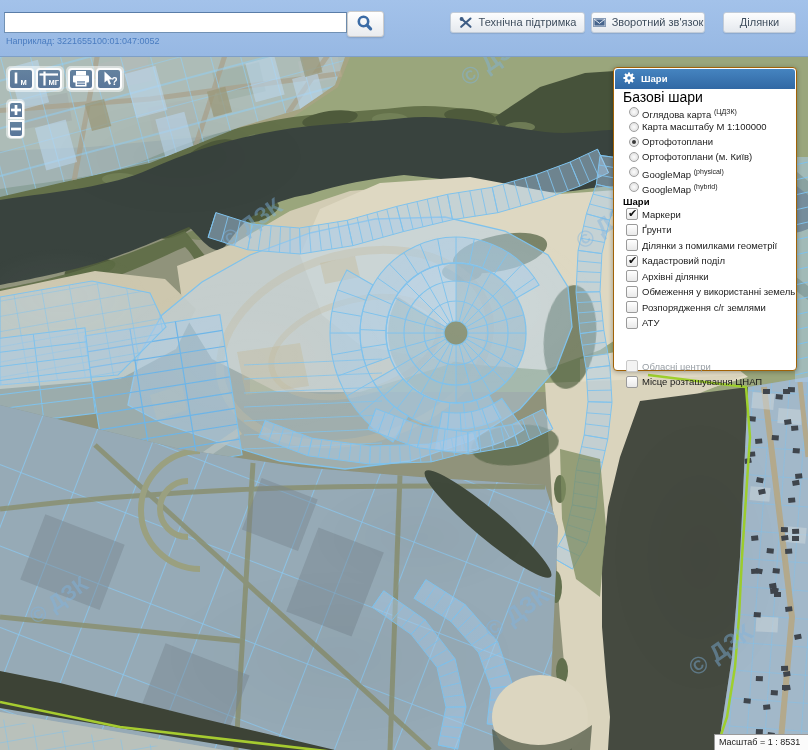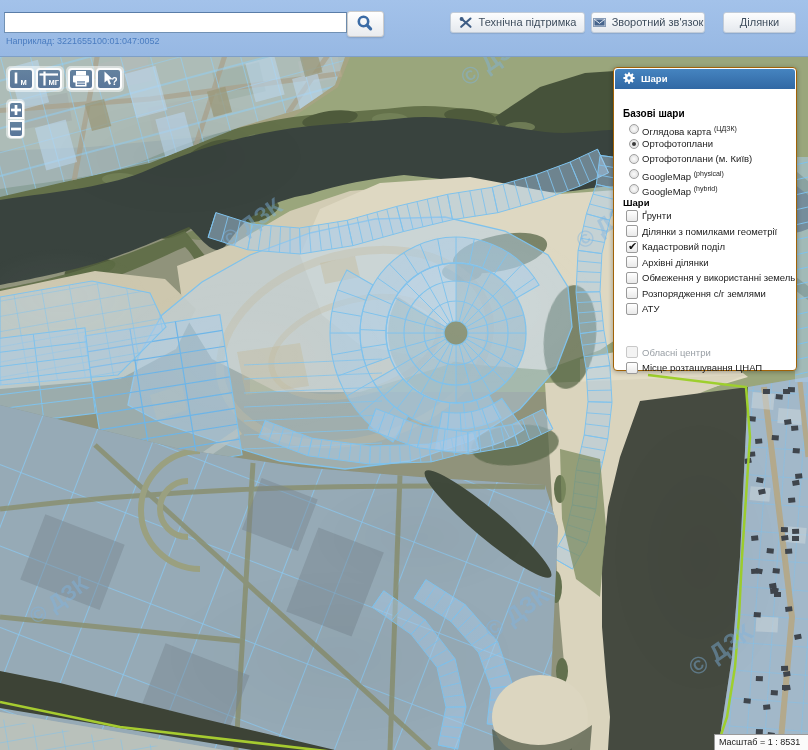--- a/index.html
+++ b/index.html
@@ -21,7 +21,7 @@
 #panel { position:absolute; left:613px; top:67px; width:184px; height:304px; background:#fff; border:1px solid #a16207; border-radius:4px; box-shadow:0 1px 5px rgba(0,0,0,0.3); }
 #phead { position:absolute; left:1px; top:1px; width:180px; height:20px; border-radius:3px 3px 0 0; background:linear-gradient(#4584c0,#3168a4); color:#fff; font-size:9.5px; font-weight:bold; line-height:20px; }
 #pbody { position:absolute; left:0; top:22px; width:182px; font-size:9.5px; color:#1a1a1a; }
-.phdr { font-weight:bold; color:#000; font-size:10px; line-height:12px; margin:18px 0 1px 9px; }
+.phdr { font-weight:normal; color:#000; font-size:14px; line-height:12px; margin:1px 0 1px 9px; }
 .phdr2 { font-weight:bold; color:#000; font-size:9.5px; line-height:10px; margin:2px 0 0 9px; }
 .prow { position:relative; height:15.1px; line-height:15.1px; padding-left:28px; white-space:nowrap; }
 .crow { position:relative; height:15.5px; line-height:15.5px; padding-left:28px; white-space:nowrap; }

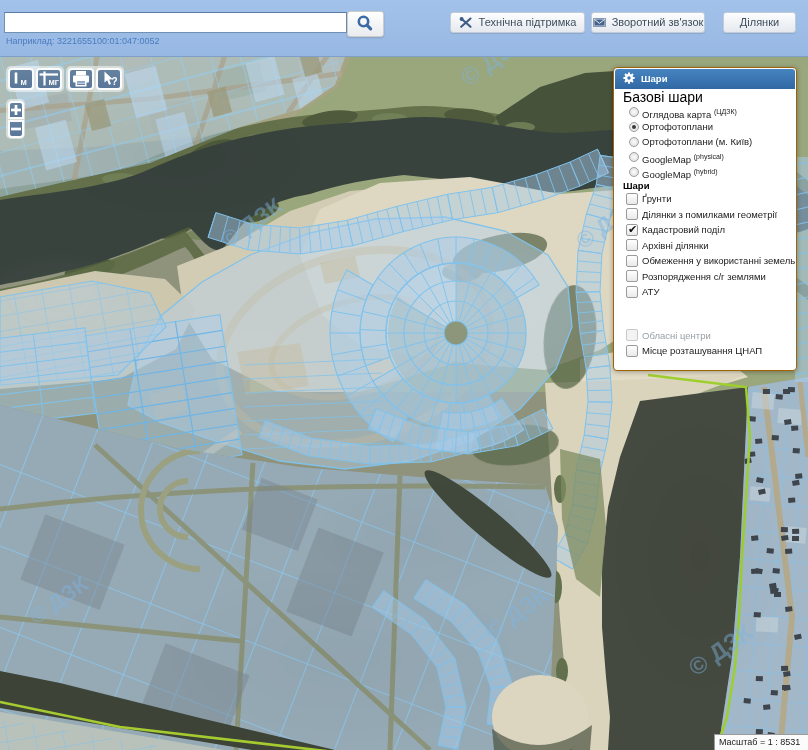--- a/index.html
+++ b/index.html
@@ -410,6 +410,7 @@
     <div id="pbody">
       <div class="phdr">Базові шари</div>
       <div class="prow"><span class="radio"></span>Оглядова карта <span class="sup">(ЦДЗК)</span></div>
+      <div class="prow"><span class="radio"></span>Карта масштабу М 1:100000</div>
       <div class="prow"><span class="radio sel"></span>Ортофотоплани</div>
       <div class="prow"><span class="radio"></span>Ортофотоплани (м. Київ)</div>
       <div class="prow"><span class="radio"></span>GoogleMap <span class="sup">(physical)</span></div>

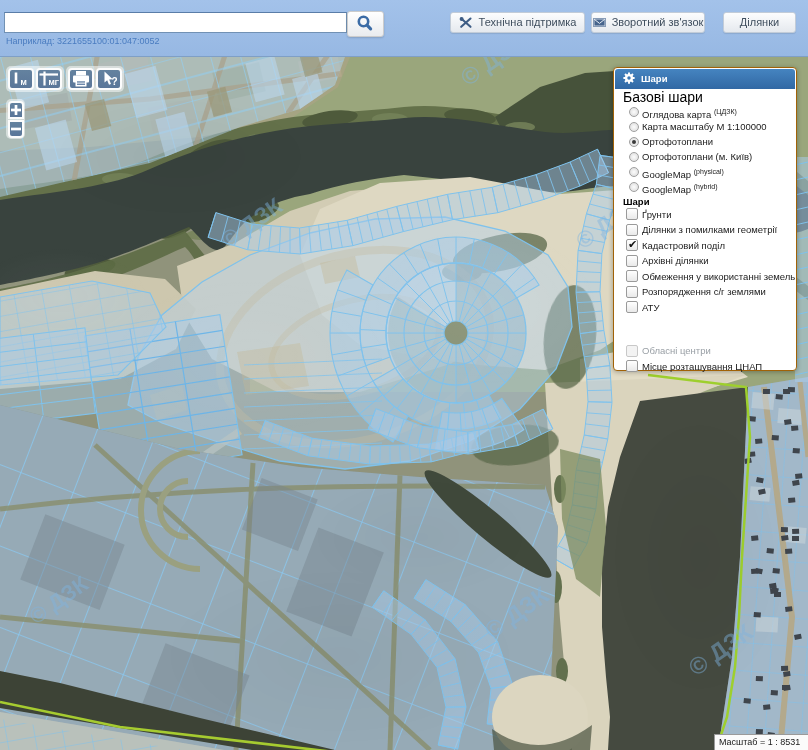--- a/index.html
+++ b/index.html
@@ -416,6 +416,7 @@
       <div class="prow"><span class="radio"></span>GoogleMap <span class="sup">(physical)</span></div>
       <div class="prow"><span class="radio"></span>GoogleMap <span class="sup">(hybrid)</span></div>
       <div class="phdr2">Шари</div>
+      <div class="crow"><span class="cbox chk"></span>Маркери</div>
       <div class="crow"><span class="cbox"></span>Ґрунти</div>
       <div class="crow"><span class="cbox"></span>Ділянки з помилками геометрії</div>
       <div class="crow"><span class="cbox chk"></span>Кадастровий поділ</div>

